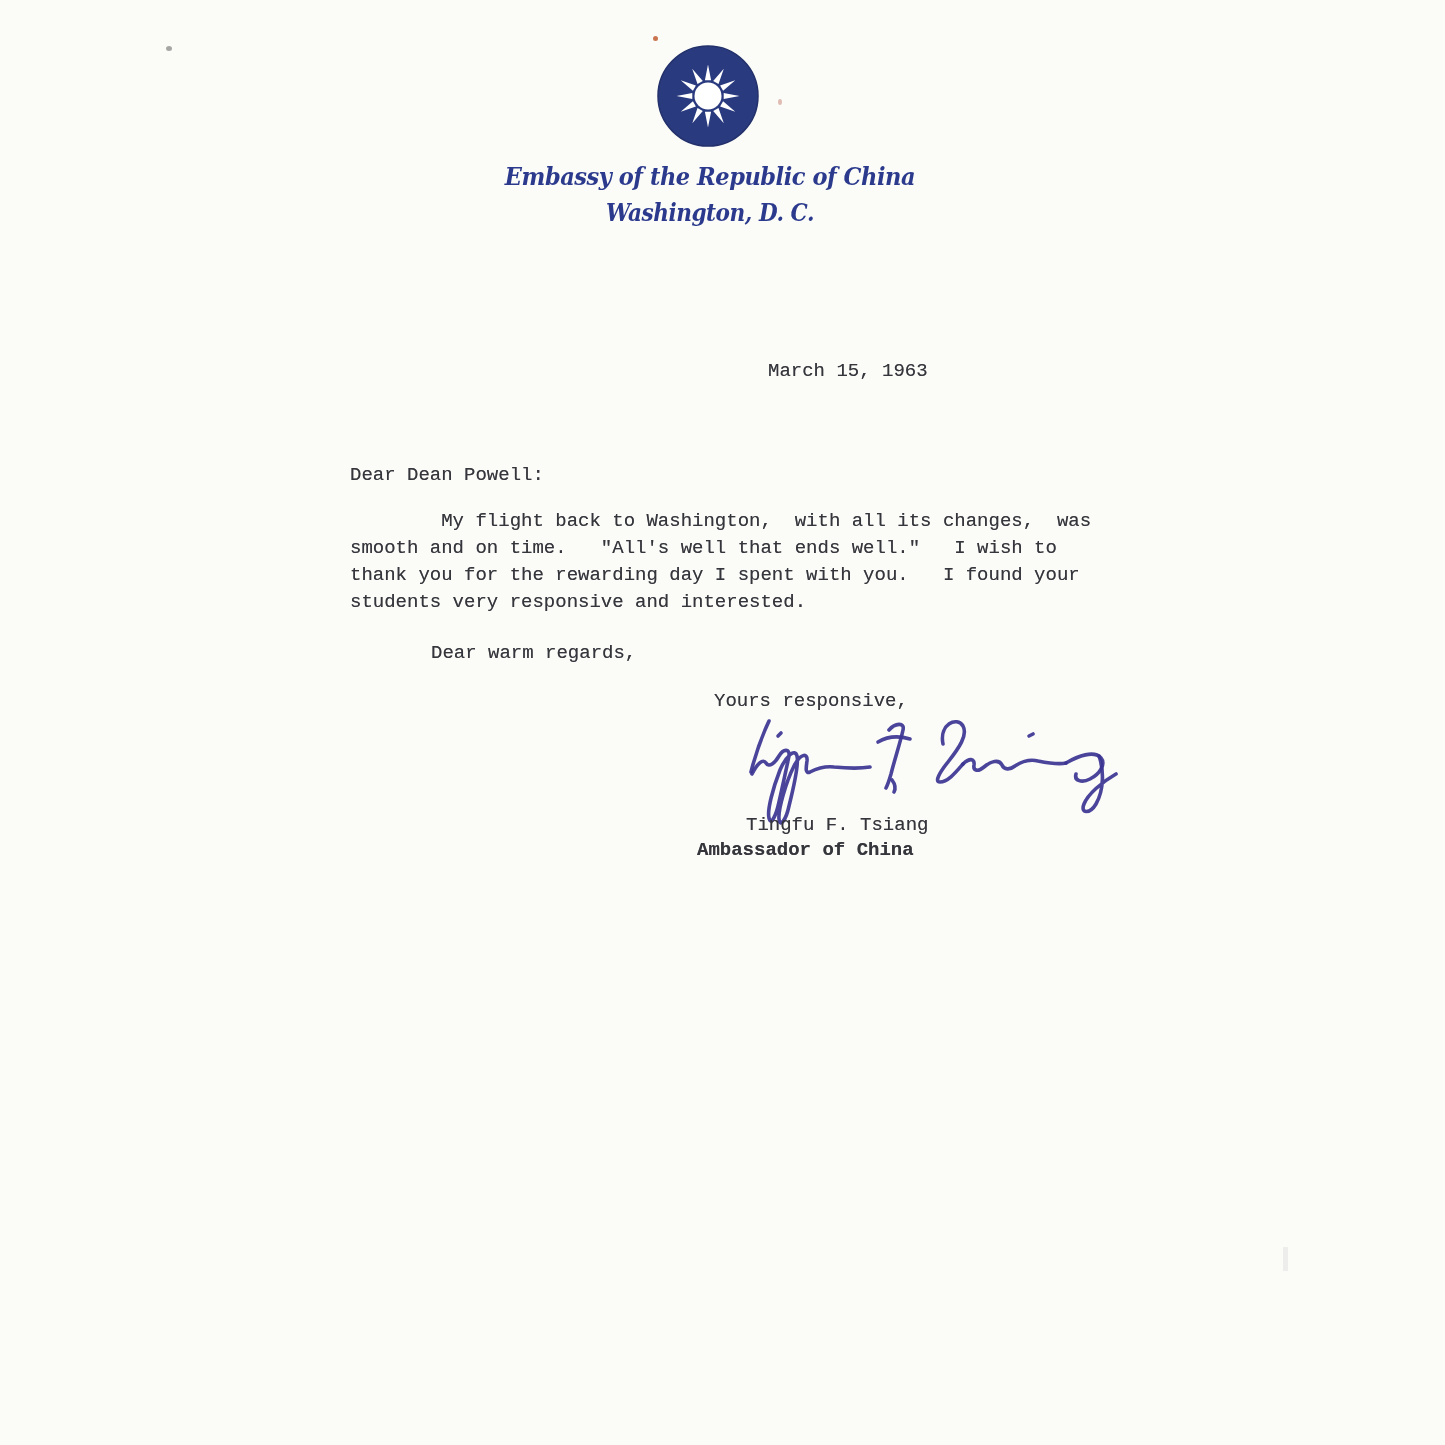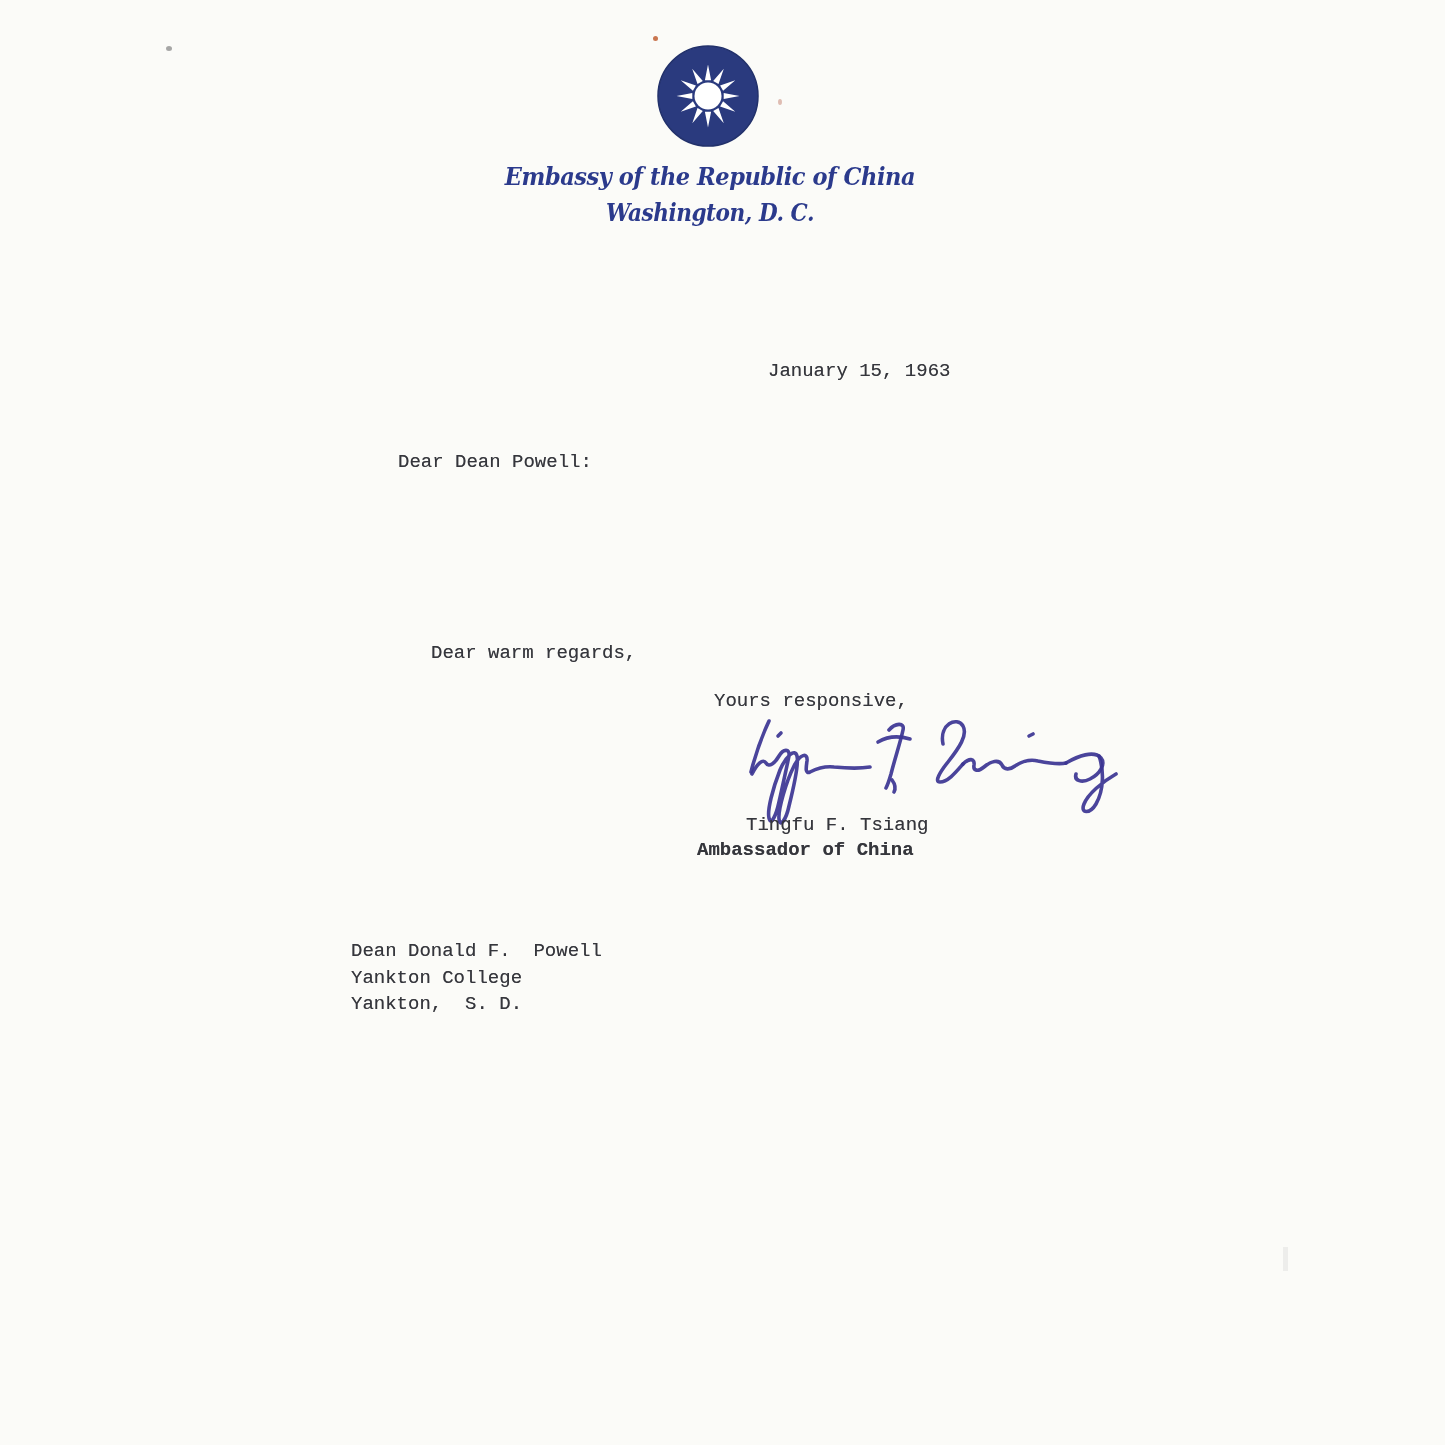--- a/index.html
+++ b/index.html
@@ -82,7 +82,7 @@
   <div class="lh lh1">Embassy of the Republic of China</div>
   <div class="lh lh2">Washington, D. C.</div>
 
-  <div class="typed date">January 15, 1963</div>
+  <div class="typed date">March 15, 1963</div>
 
   <div class="typed salutation">Dear Dean Powell:</div>
 

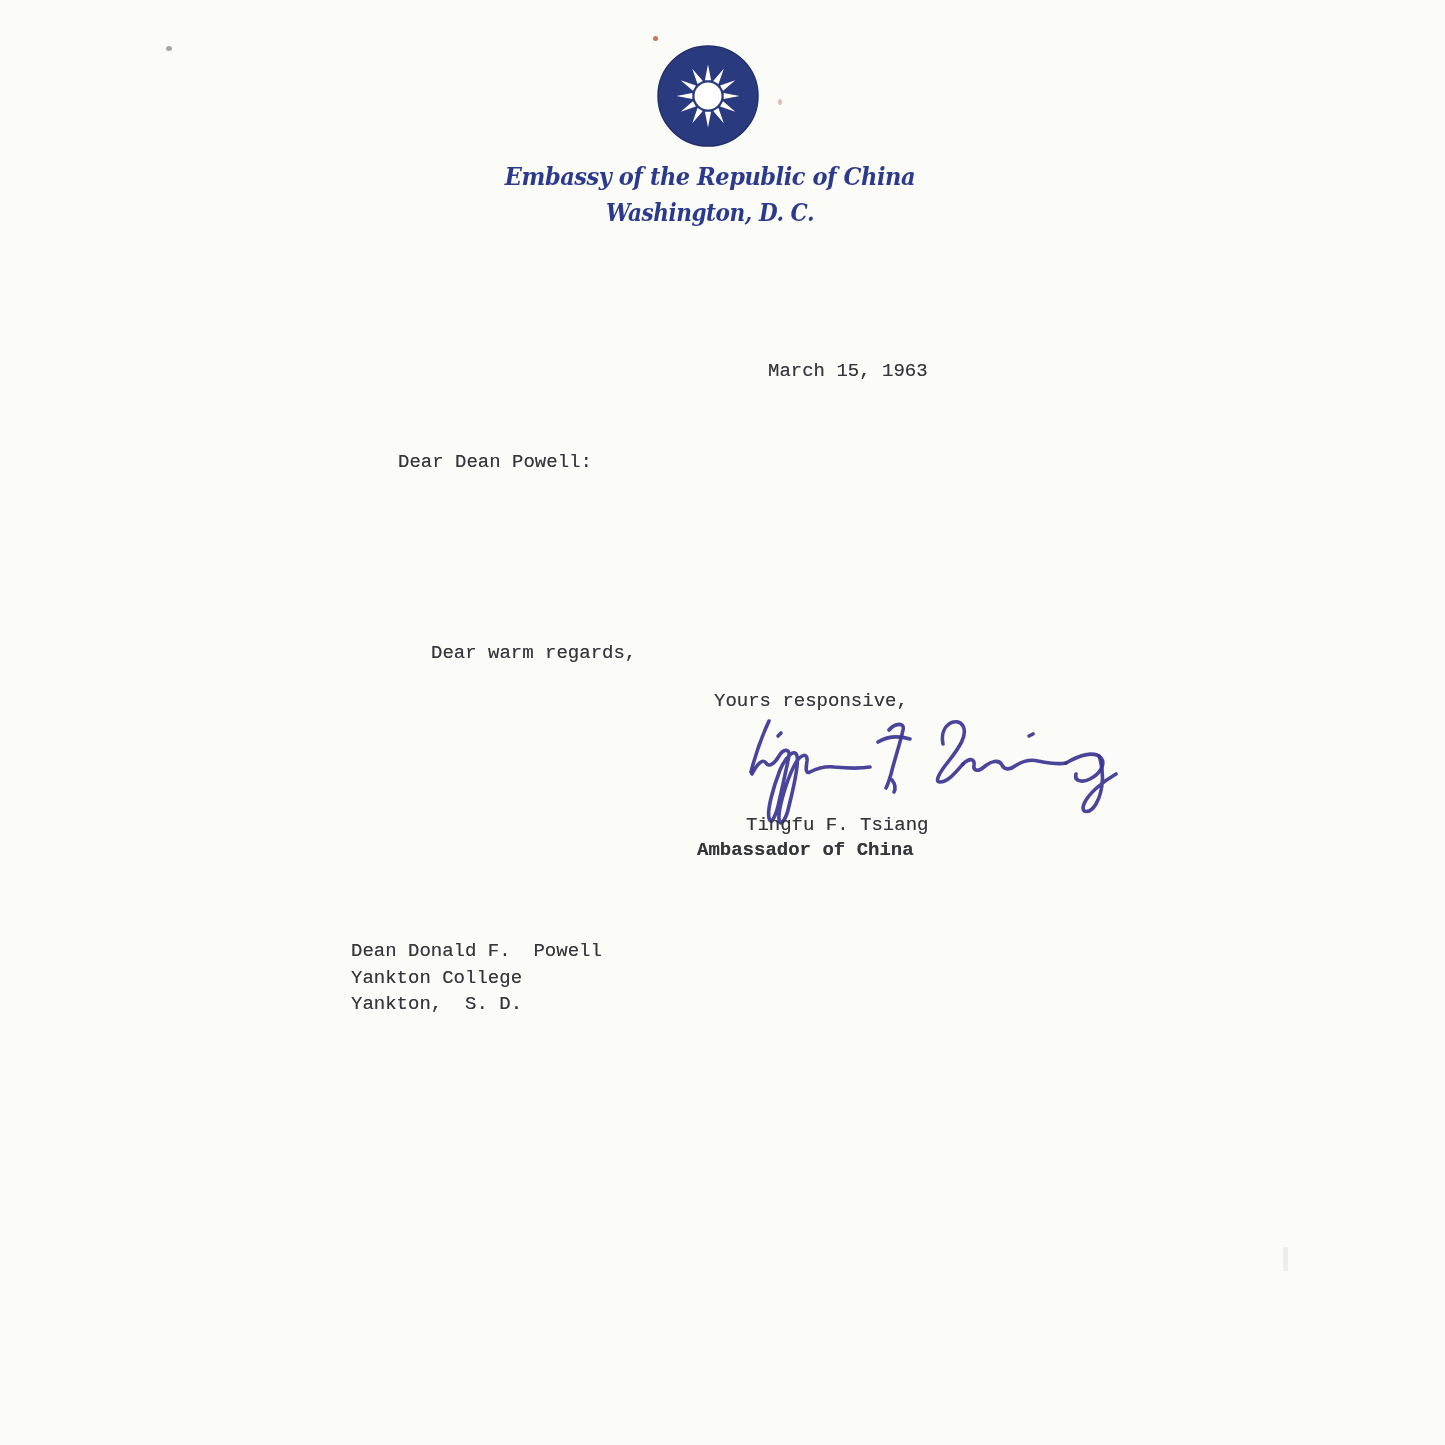--- a/index.html
+++ b/index.html
@@ -43,7 +43,7 @@
     text-shadow:0 0 .5px rgba(40,40,48,.55);
   }
   .date{left:768px;top:358px;}
-  .salutation{left:350px;top:449px;margin-left:48px;}
+  .salutation{left:350px;top:462px;}
   .body-text{left:350px;top:508px;width:780px;}
   .regards{left:431px;top:640px;}
   .closing{left:714px;top:688px;}

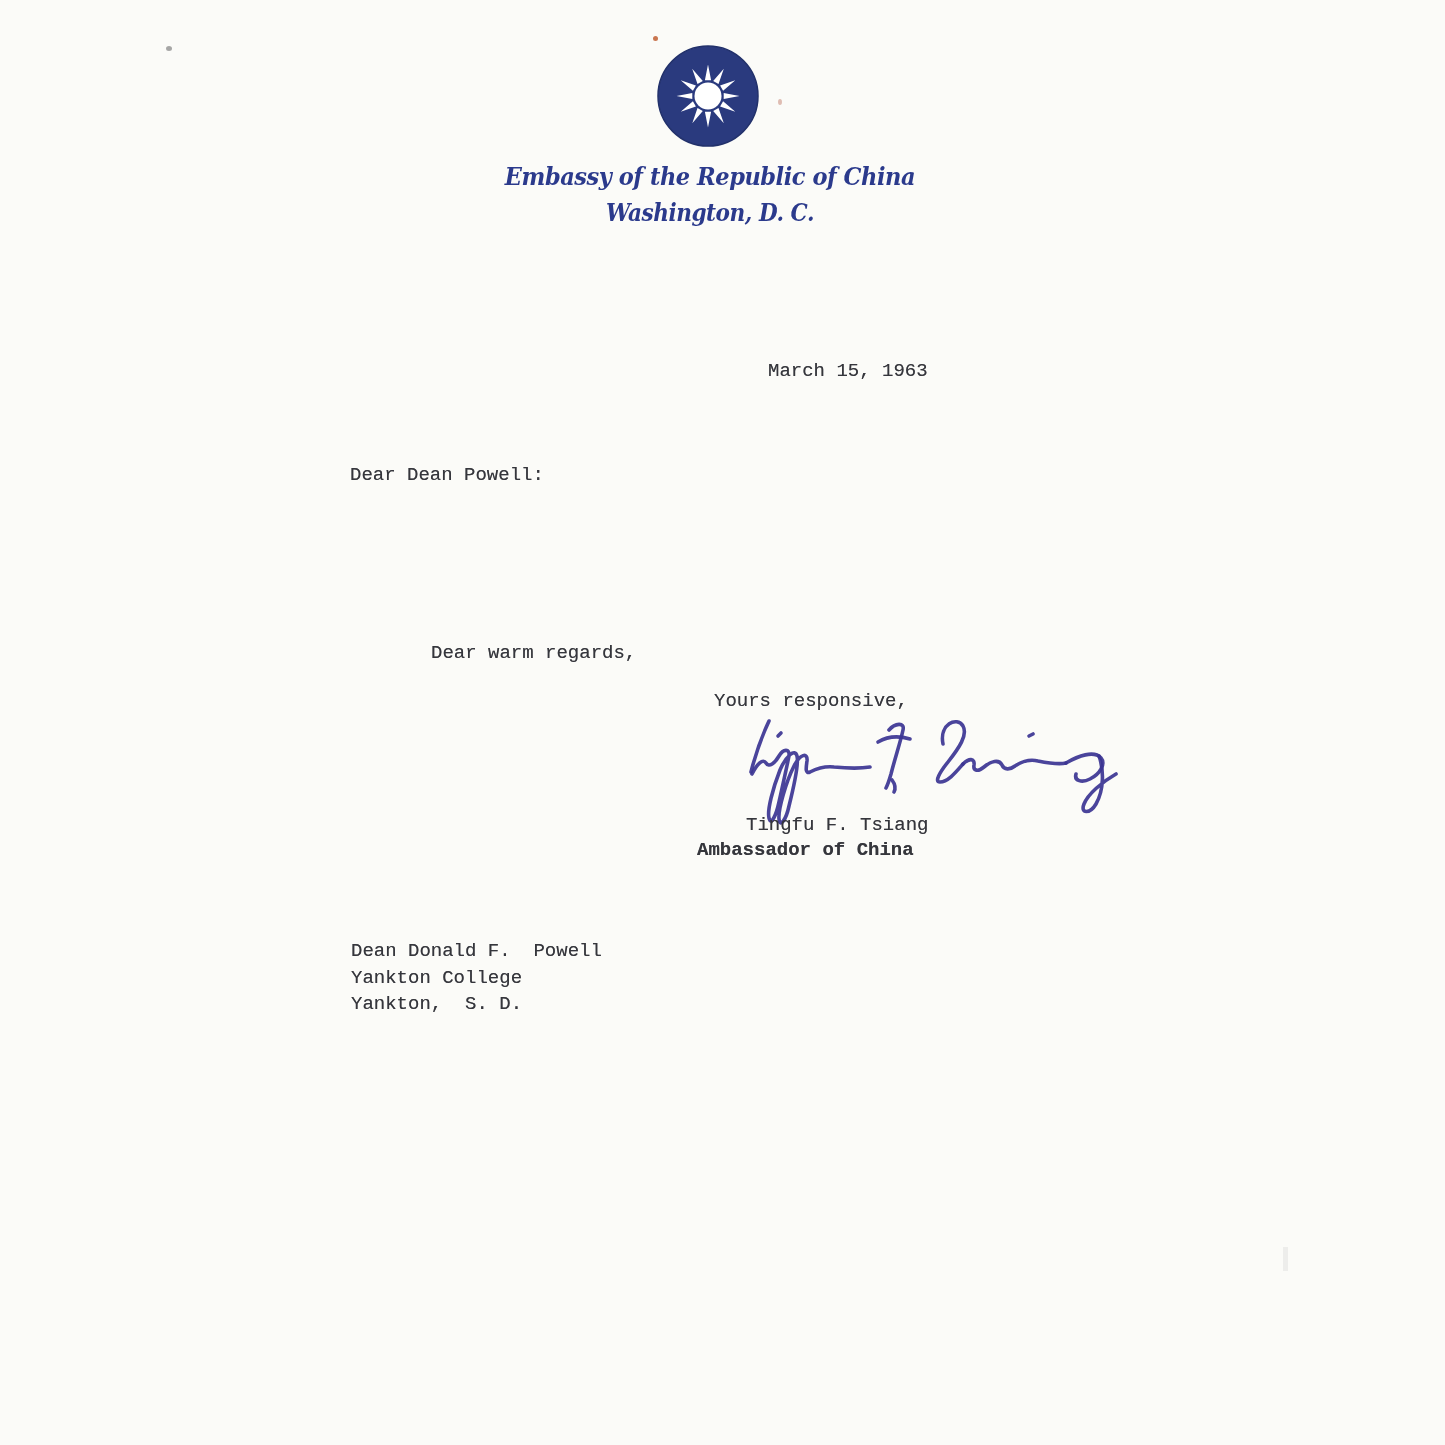--- a/index.html
+++ b/index.html
@@ -86,6 +86,10 @@
 
   <div class="typed salutation">Dear Dean Powell:</div>
 
+  <div class="typed body-text">        My flight back to Washington,  with all its changes,  was
+smooth and on time.   "All's well that ends well."   I wish to
+thank you for the rewarding day I spent with you.   I found your
+students very responsive and interested.</div>
 
   <div class="typed regards">Dear warm regards,</div>
 

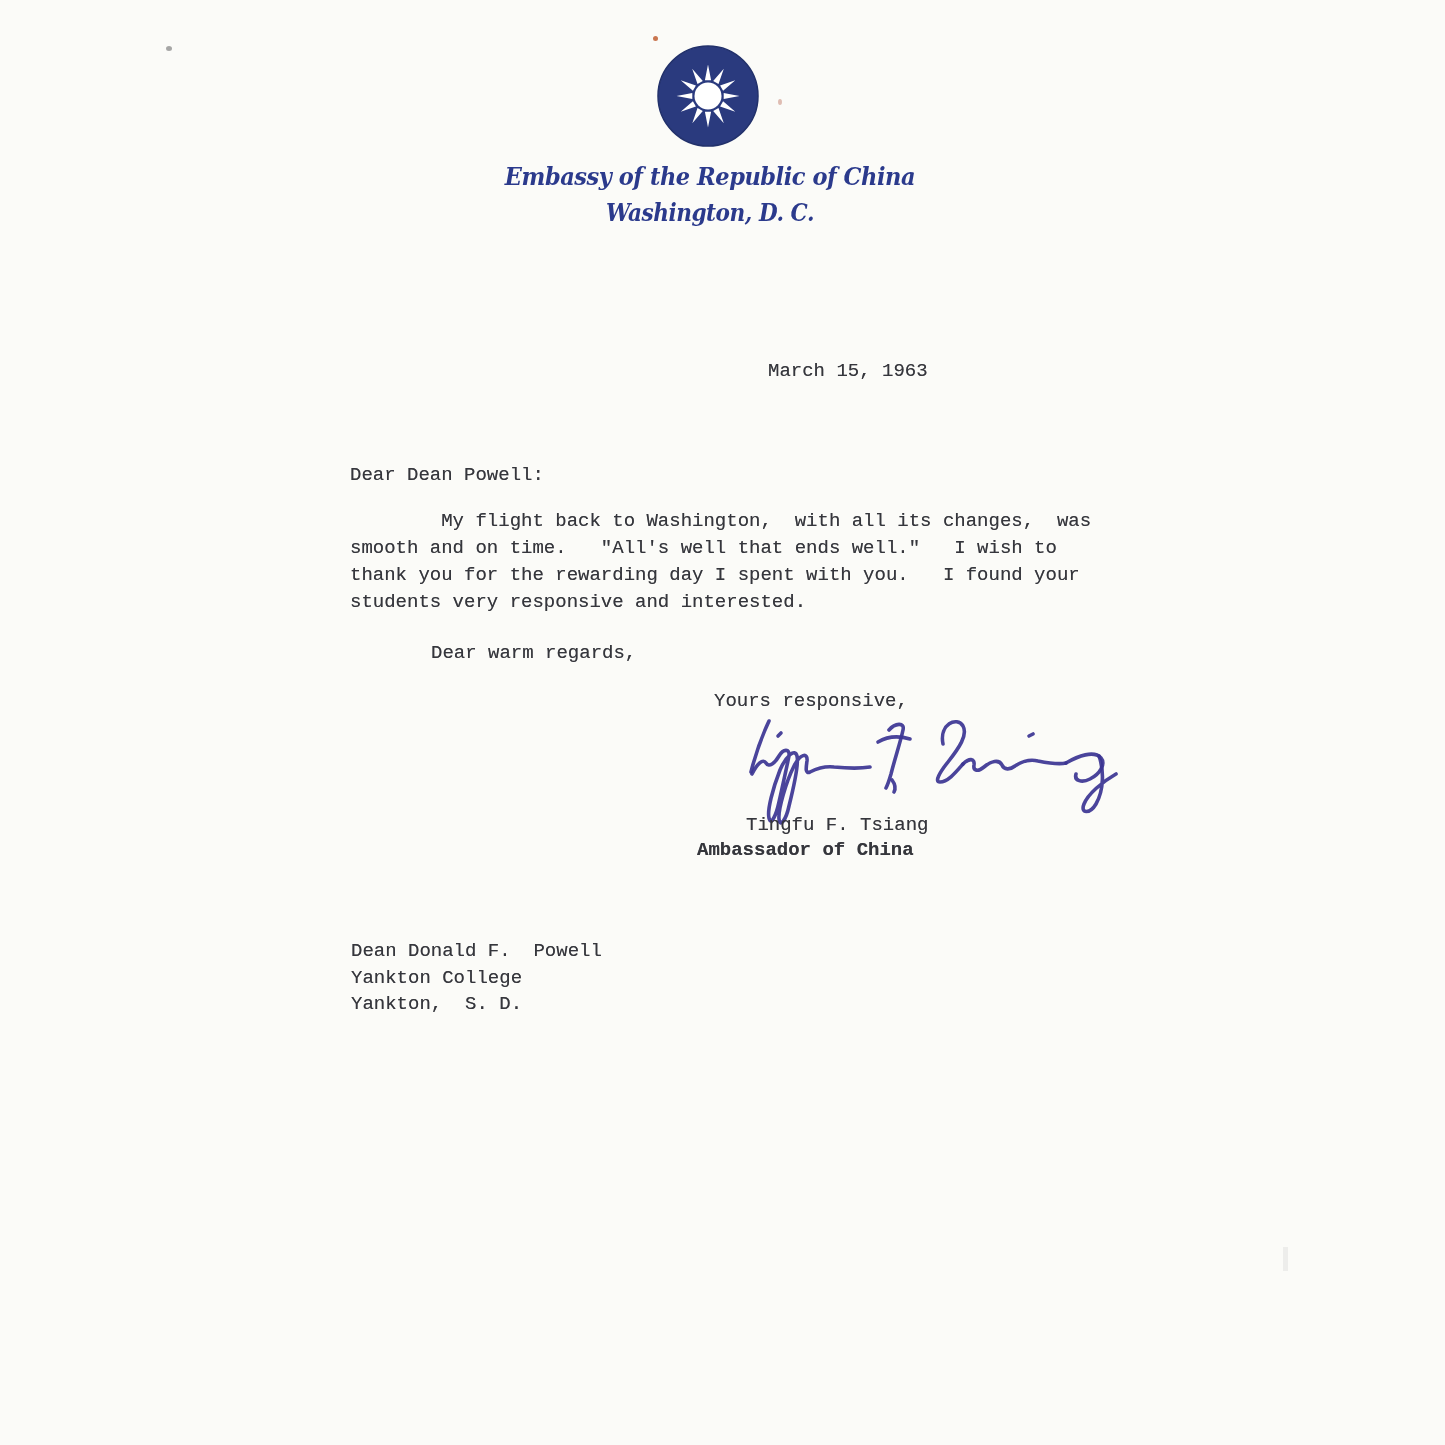--- a/index.html
+++ b/index.html
@@ -126,9 +126,6 @@
   <div class="typed signer-name">Tingfu F. Tsiang</div>
   <div class="typed signer-title">Ambassador of China</div>
 
-  <div class="typed recipient">Dean Donald F.  Powell
-Yankton College
-Yankton,  S. D.</div>
 
 </div>
 

